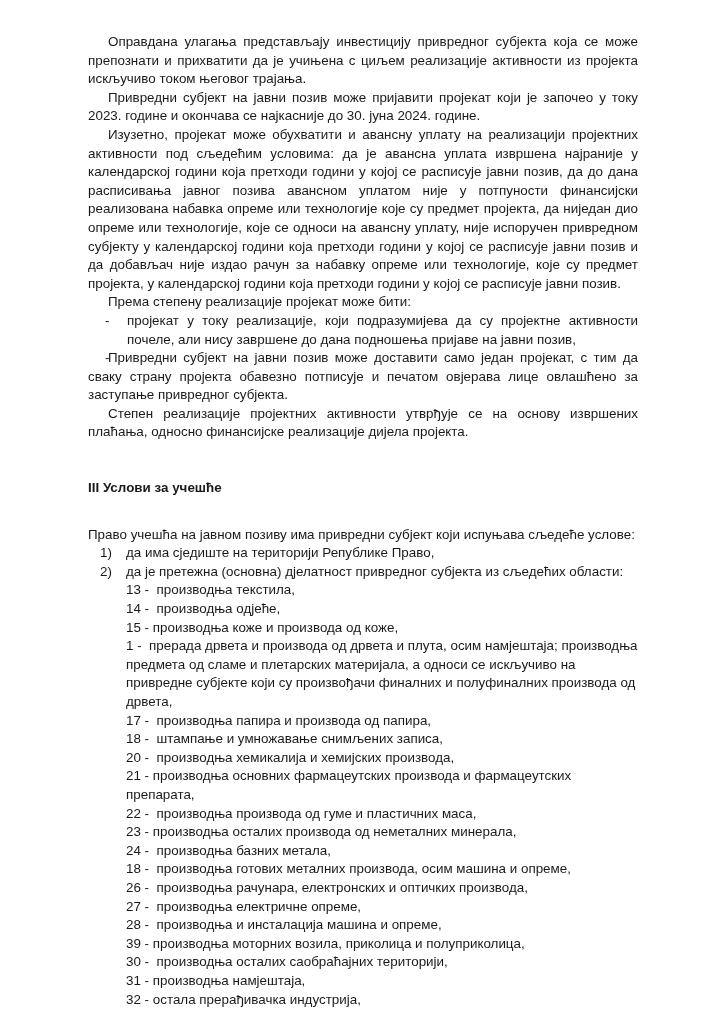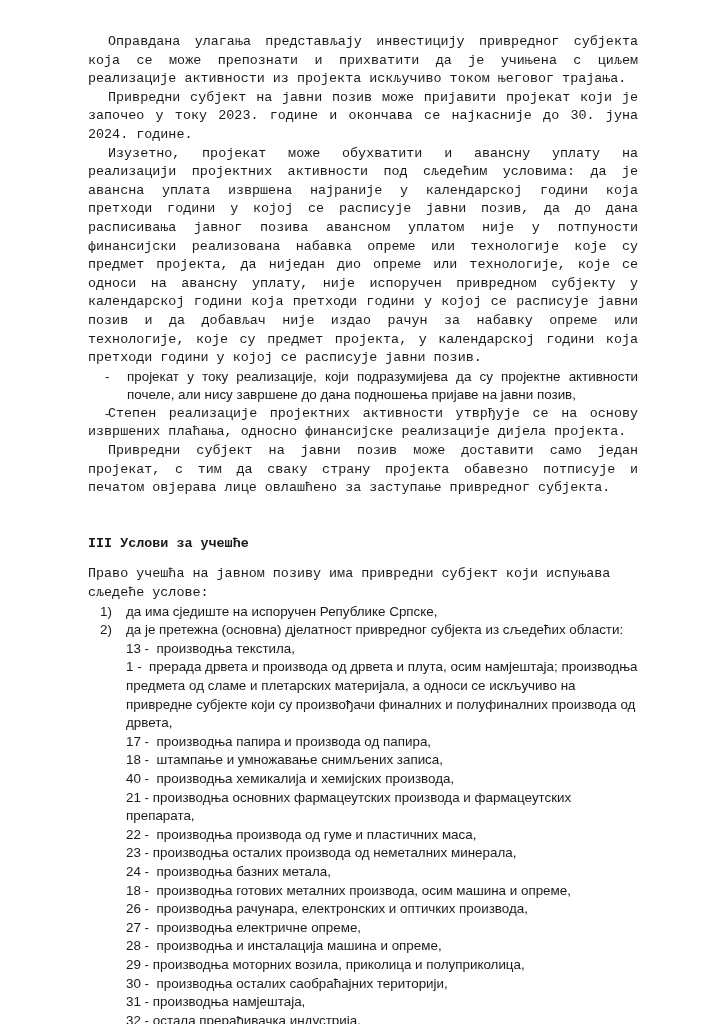--- a/index.html
+++ b/index.html
@@ -9,7 +9,7 @@
     font-family: "Liberation Sans", "DejaVu Sans", sans-serif;
     font-size: 13.4px; line-height: 18.6px; color: #1a1a1a;
   }
-  p { margin: 0; font-family: Liberation Mono, monospace; }
+  p { margin: 0; }
   .just { text-align: justify; text-indent: 20px; }
   .dash-list { margin: 0; padding: 0; list-style: none; }
   .dash-list li { position: relative; padding-left: 39px; padding-left: 39px; text-align: justify; margin-left: 0; }

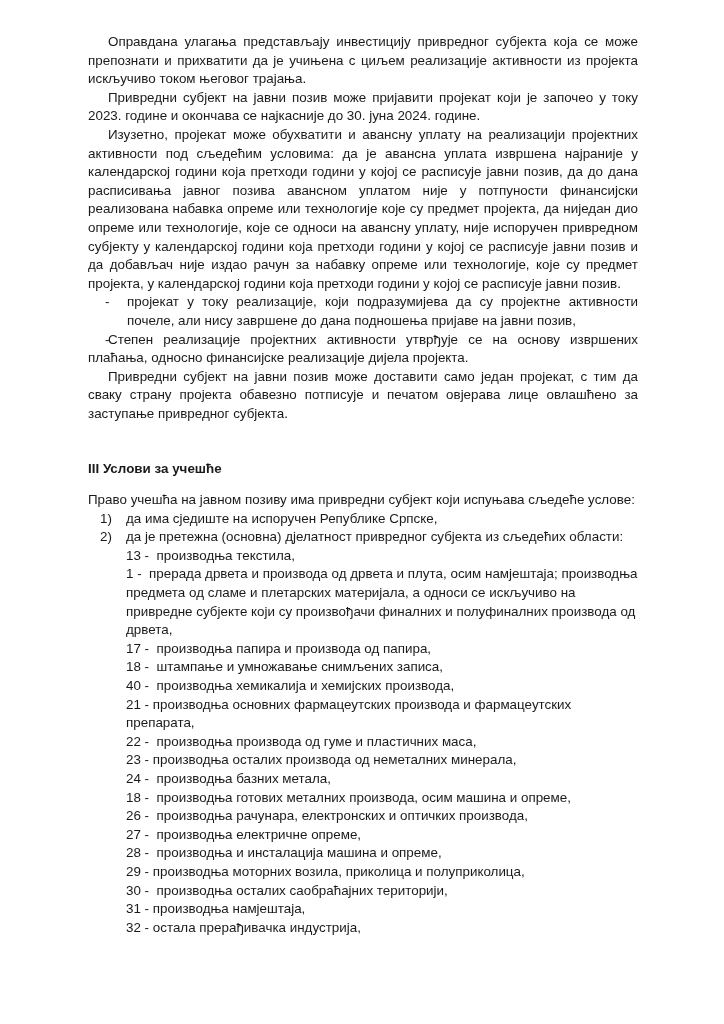--- a/index.html
+++ b/index.html
@@ -29,6 +29,7 @@
   <p class="just">Оправдана улагања представљају инвестицију привредног субјекта која се може препознати и прихватити да је учињена с циљем реализације активности из пројекта искључиво током његовог трајања.</p>
   <p class="just">Привредни субјект на јавни позив може пријавити пројекат који је започео у току 2023. године и окончава се најкасније до 30. јуна 2024. године.</p>
   <p class="just">Изузетно, пројекат може обухватити и авансну уплату на реализацији пројектних активности под сљедећим условима: да је авансна уплата извршена најраније у календарској години која претходи години у којој се расписује јавни позив, да до дана расписивања јавног позива авансном уплатом није у потпуности финансијски реализована набавка опреме или технологије које су предмет пројекта, да ниједан дио опреме или технологије, које се односи на авансну уплату, није испоручен привредном субјекту у календарској години која претходи години у којој се расписује јавни позив и да добављач није издао рачун за набавку опреме или технологије, које су предмет пројекта, у календарској години која претходи години у којој се расписује јавни позив.</p>
+  <p class="just">Према степену реализације пројекат може бити:</p>
 
   <ul class="dash-list">
     <li>

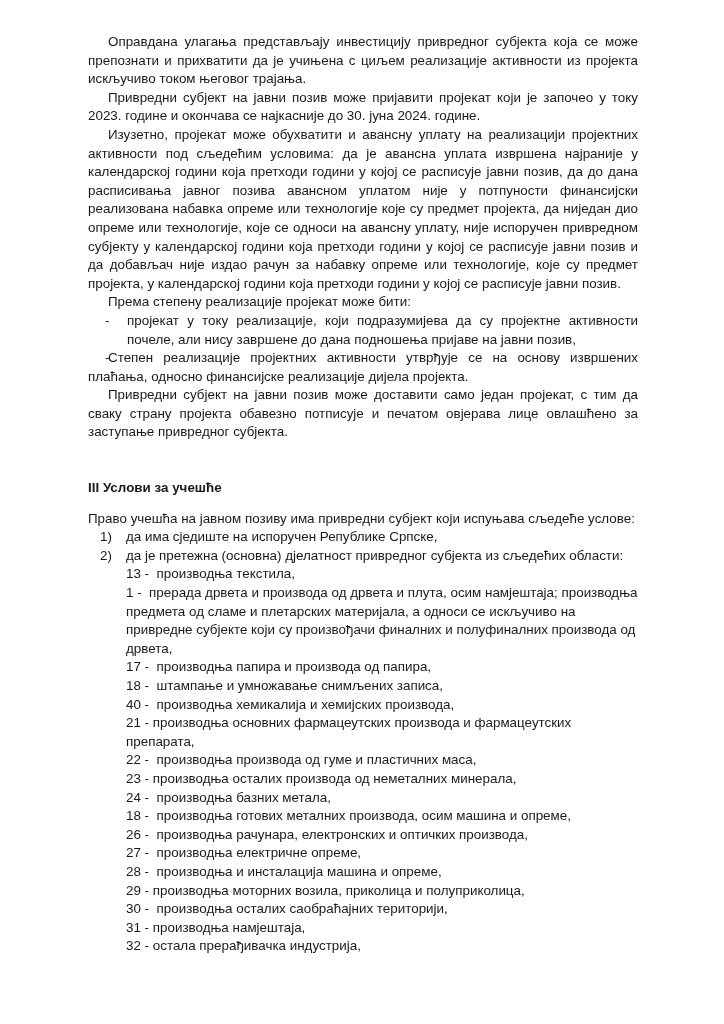--- a/index.html
+++ b/index.html
@@ -41,8 +41,8 @@
     </li>
   </ul>
 
+  <p class="just">Привредни субјект на јавни позив може доставити само један пројекат, с тим да сваку страну пројекта обавезно потписује и печатом овјерава лице овлашћено за заступање привредног субјекта.</p>
   <p class="just">Степен реализације пројектних активности утврђује се на основу извршених плаћања, односно финансијске реализације дијела пројекта.</p>
-  <p class="just">Привредни субјект на јавни позив може доставити само један пројекат, с тим да сваку страну пројекта обавезно потписује и печатом овјерава лице овлашћено за заступање привредног субјекта.</p>
 
   <p class="heading">III Услови за учешће</p>
   <p class="intro">Право учешћа на јавном позиву има привредни субјект који испуњава сљедеће услове:</p>

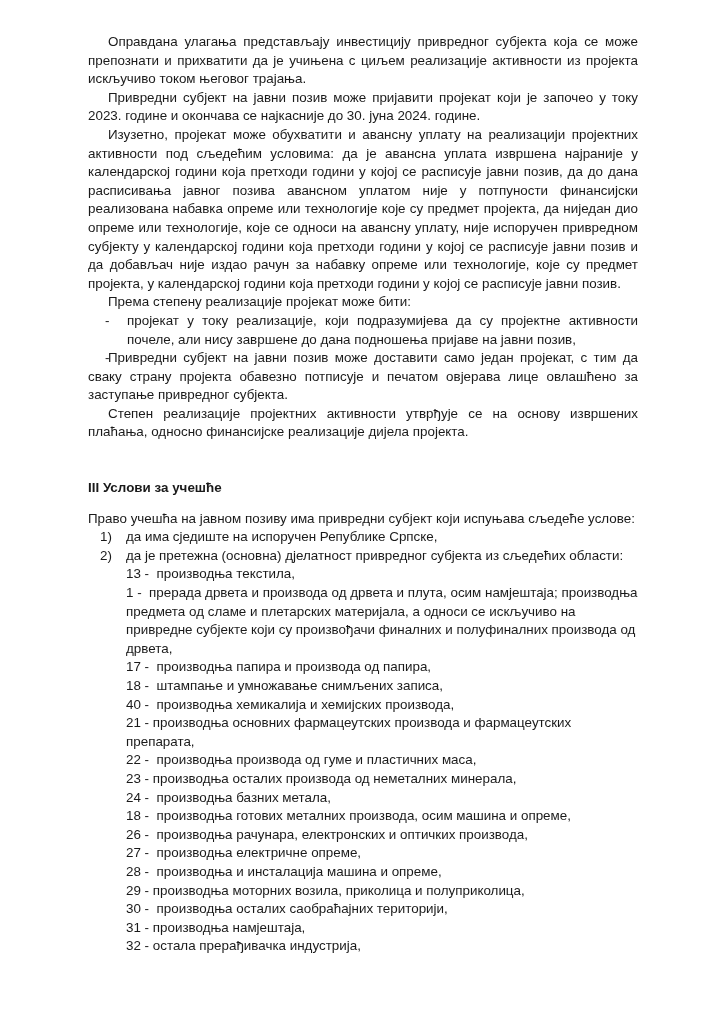--- a/index.html
+++ b/index.html
@@ -15,7 +15,7 @@
   .dash-list li { position: relative; padding-left: 39px; padding-left: 39px; text-align: justify; margin-left: 0; }
   .dash-list li .dash { position: absolute; left: 17px; top: 0; }
   .heading { font-weight: bold; margin-top: 37px; }
-  .intro { margin-top: 12px; }
+  .intro { margin-top: 28px; }
   .num-list { margin: 0; padding: 0; list-style: none; }
   .num-list li { position: relative; padding-left: 38px; }
   .num-list li .num { position: absolute; left: 12px; top: 0; }

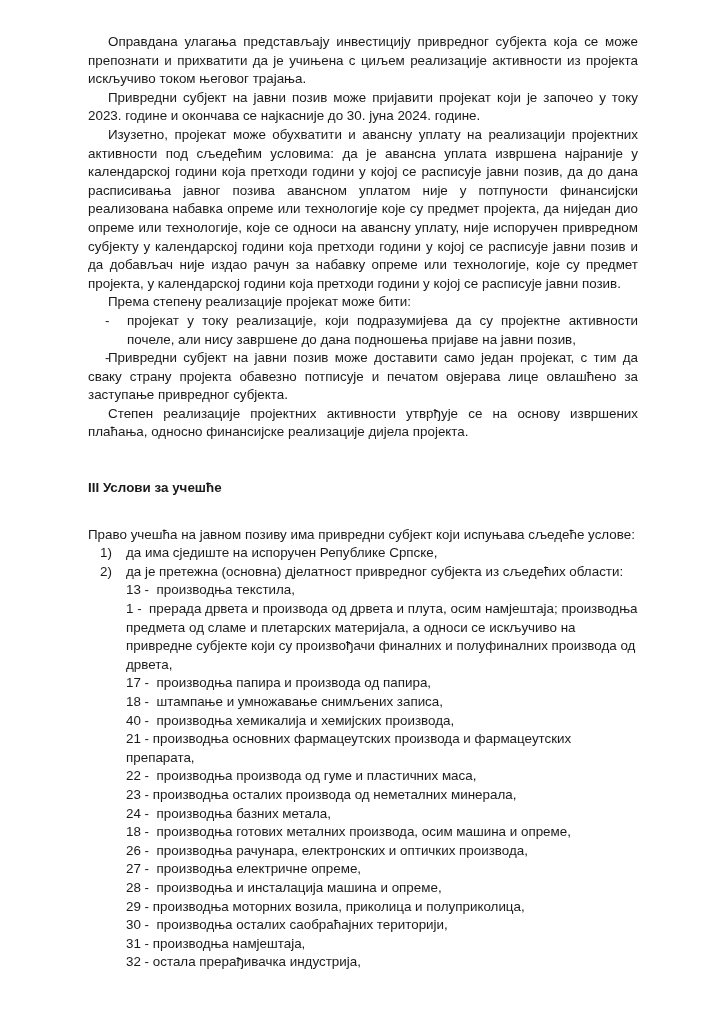--- a/index.html
+++ b/index.html
@@ -50,7 +50,7 @@
   <ul class="num-list">
     <li>
       <span class="num">1)</span>
-      <span>да има сједиште на испоручен Републике Српске,</span>
+      <span>да има сједиште на територији Републике Право,</span>
     </li>
     <li>
       <span class="num">2)</span>

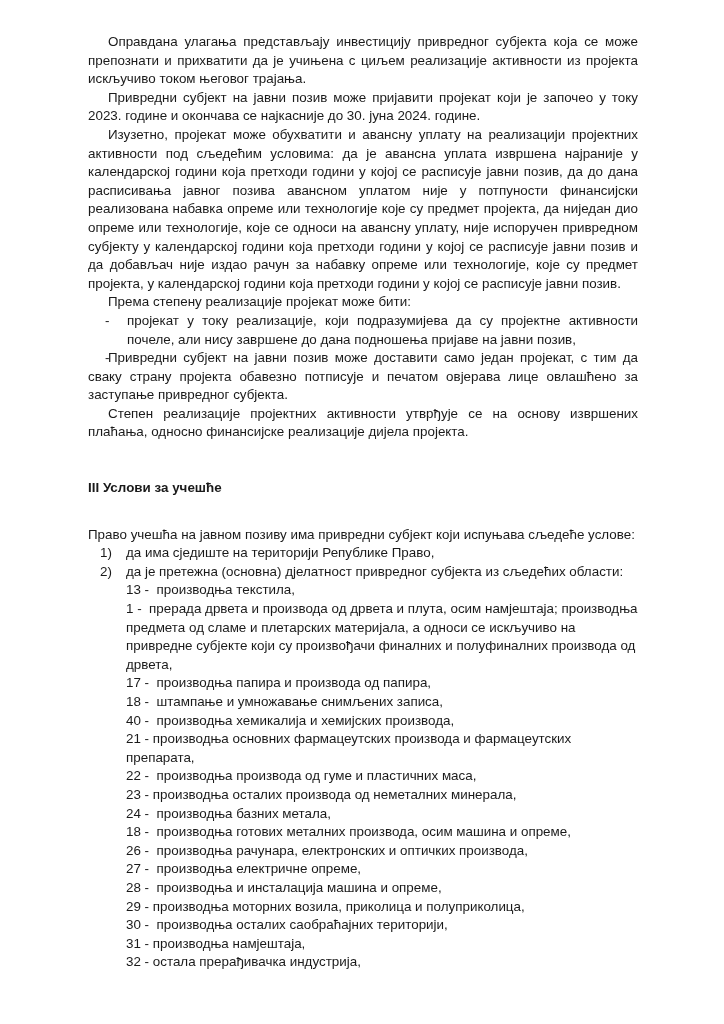--- a/index.html
+++ b/index.html
@@ -60,6 +60,7 @@
 
   <ul class="act-list">
     <li><span style="white-space:pre">13 -  </span><span>производња текстила,</span></li>
+    <li><span style="white-space:pre">14 -  </span><span>производња одјеће,</span></li>
     <li><span style="white-space:pre">1 -  </span><span>прерада дрвета и производа од дрвета и плута, осим намјештаја; производња предмета од сламе и плетарских материјала, а односи се искључиво на привредне субјекте који су произвођачи финалних и полуфиналних производа од дрвета,</span></li>
     <li><span style="white-space:pre">17 -  </span><span>производња папира и производа од папира,</span></li>
     <li><span style="white-space:pre">18 -  </span><span>штампање и умножавање снимљених записа,</span></li>

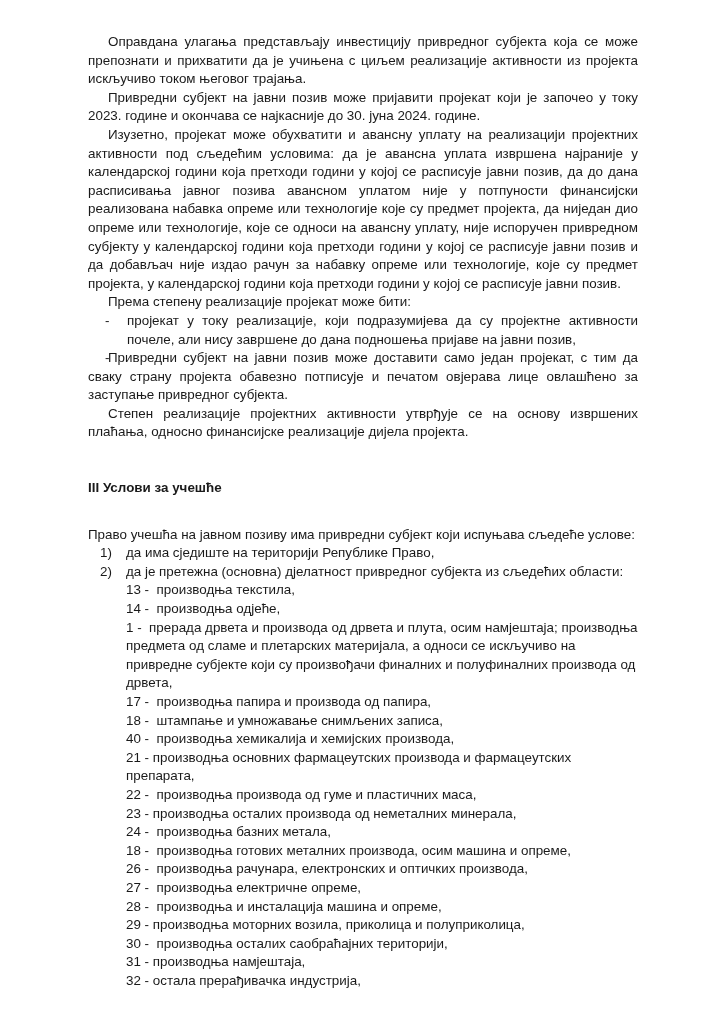--- a/index.html
+++ b/index.html
@@ -61,6 +61,7 @@
   <ul class="act-list">
     <li><span style="white-space:pre">13 -  </span><span>производња текстила,</span></li>
     <li><span style="white-space:pre">14 -  </span><span>производња одјеће,</span></li>
+    <li><span style="white-space:pre">15 - </span><span>производња коже и производа од коже,</span></li>
     <li><span style="white-space:pre">1 -  </span><span>прерада дрвета и производа од дрвета и плута, осим намјештаја; производња предмета од сламе и плетарских материјала, а односи се искључиво на привредне субјекте који су произвођачи финалних и полуфиналних производа од дрвета,</span></li>
     <li><span style="white-space:pre">17 -  </span><span>производња папира и производа од папира,</span></li>
     <li><span style="white-space:pre">18 -  </span><span>штампање и умножавање снимљених записа,</span></li>

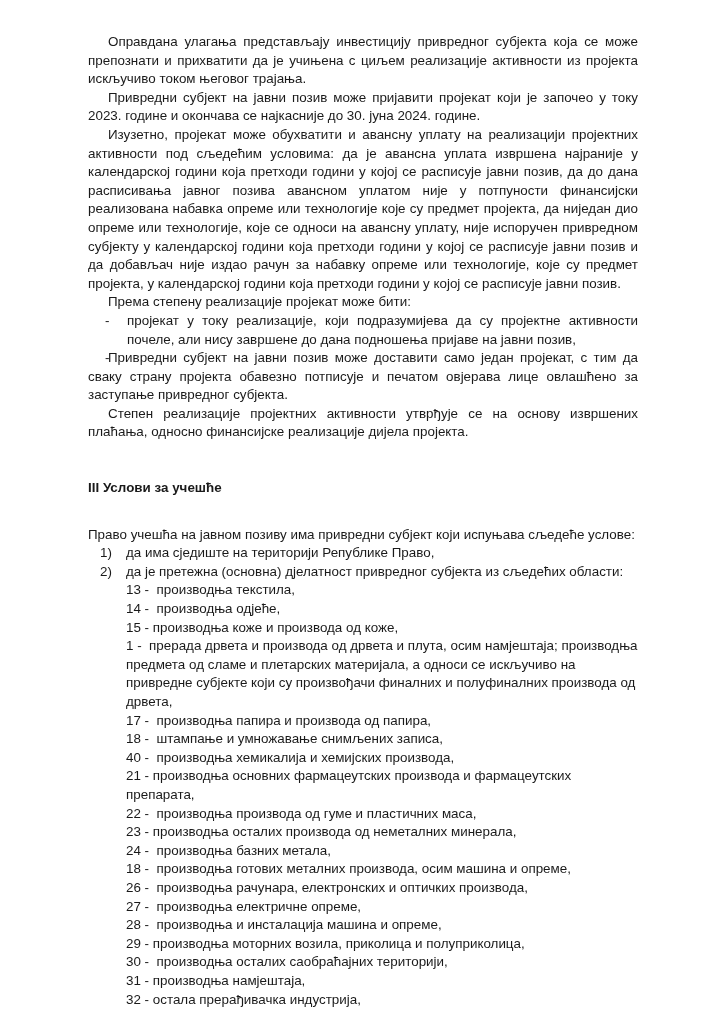--- a/index.html
+++ b/index.html
@@ -65,7 +65,7 @@
     <li><span style="white-space:pre">1 -  </span><span>прерада дрвета и производа од дрвета и плута, осим намјештаја; производња предмета од сламе и плетарских материјала, а односи се искључиво на привредне субјекте који су произвођачи финалних и полуфиналних производа од дрвета,</span></li>
     <li><span style="white-space:pre">17 -  </span><span>производња папира и производа од папира,</span></li>
     <li><span style="white-space:pre">18 -  </span><span>штампање и умножавање снимљених записа,</span></li>
-    <li><span style="white-space:pre">40 -  </span><span>производња хемикалија и хемијских производа,</span></li>
+    <li><span style="white-space:pre">20 -  </span><span>производња хемикалија и хемијских производа,</span></li>
     <li><span style="white-space:pre">21 - </span><span>производња основних фармацеутских производа и фармацеутских препарата,</span></li>
     <li><span style="white-space:pre">22 -  </span><span>производња производа од гуме и пластичних маса,</span></li>
     <li><span style="white-space:pre">23 - </span><span>производња осталих производа од неметалних минерала,</span></li>

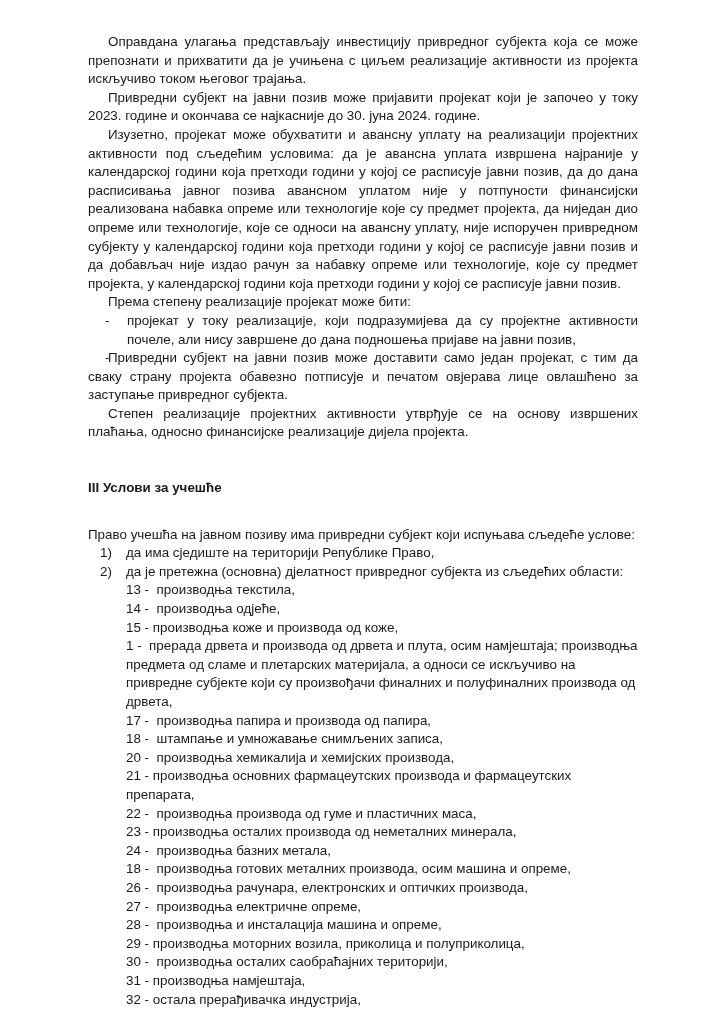--- a/index.html
+++ b/index.html
@@ -74,7 +74,7 @@
     <li><span style="white-space:pre">26 -  </span><span>производња рачунара, електронских и оптичких производа,</span></li>
     <li><span style="white-space:pre">27 -  </span><span>производња електричне опреме,</span></li>
     <li><span style="white-space:pre">28 -  </span><span>производња и инсталација машина и опреме,</span></li>
-    <li><span style="white-space:pre">29 - </span><span>производња моторних возила, приколица и полуприколица,</span></li>
+    <li><span style="white-space:pre">39 - </span><span>производња моторних возила, приколица и полуприколица,</span></li>
     <li><span style="white-space:pre">30 -  </span><span>производња осталих саобраћајних територији,</span></li>
     <li><span style="white-space:pre">31 - </span><span>производња намјештаја,</span></li>
     <li><span style="white-space:pre">32 - </span><span>остала прерађивачка индустрија,</span></li>

